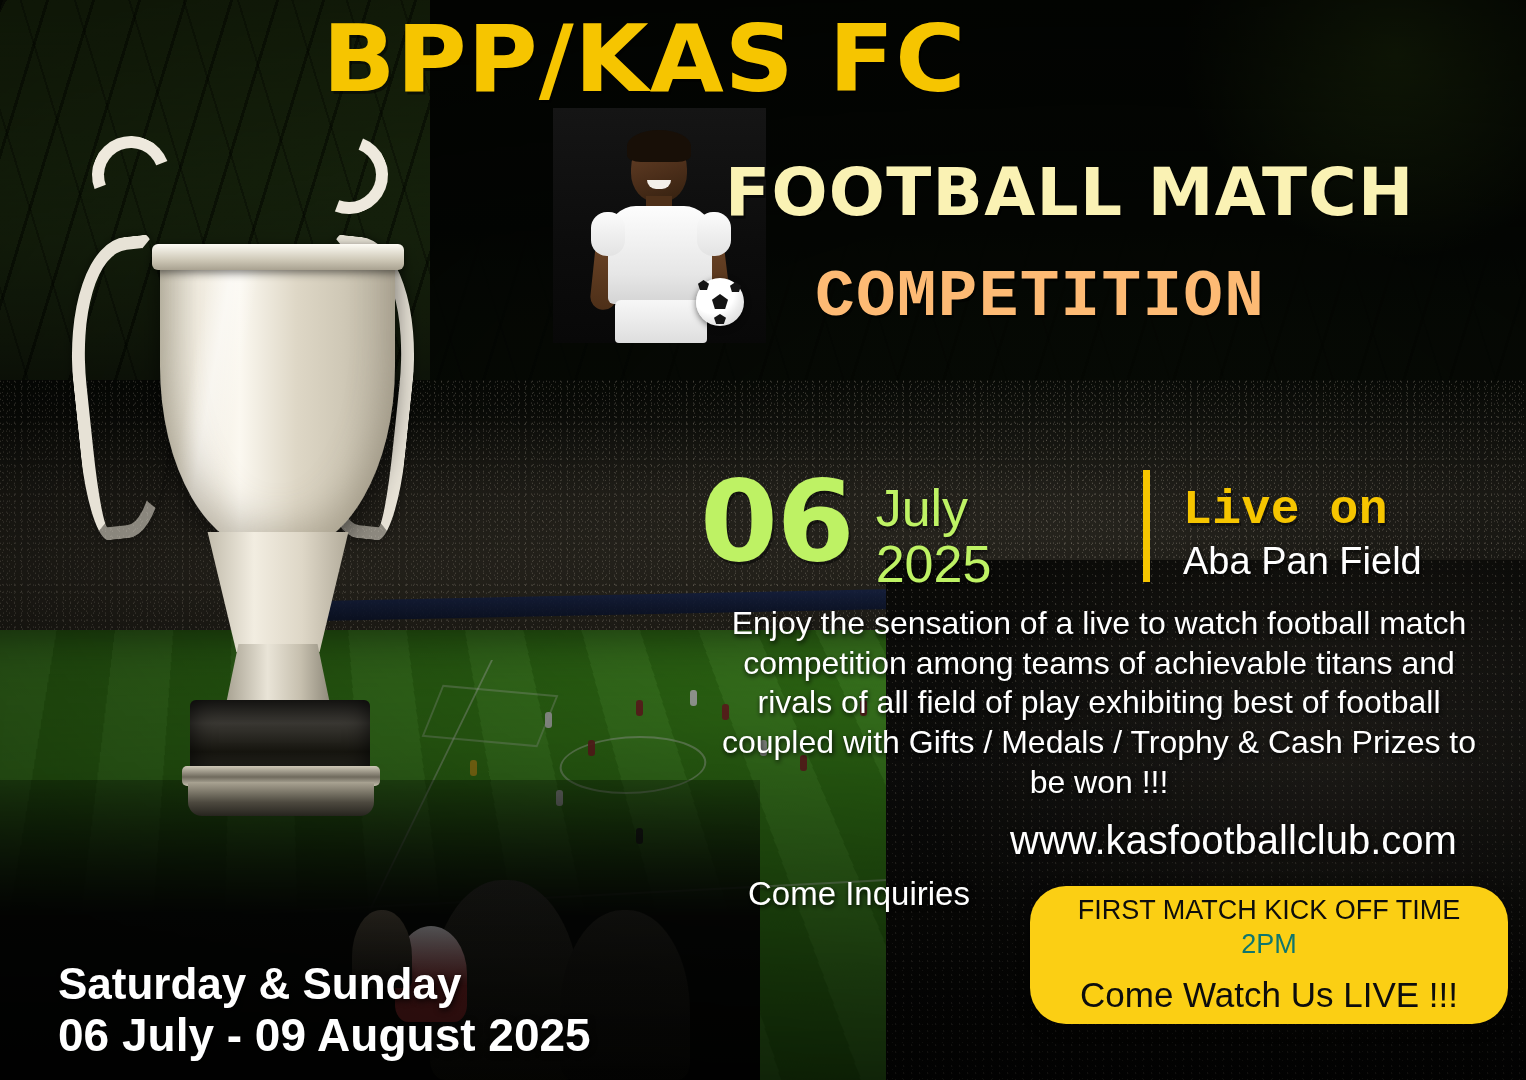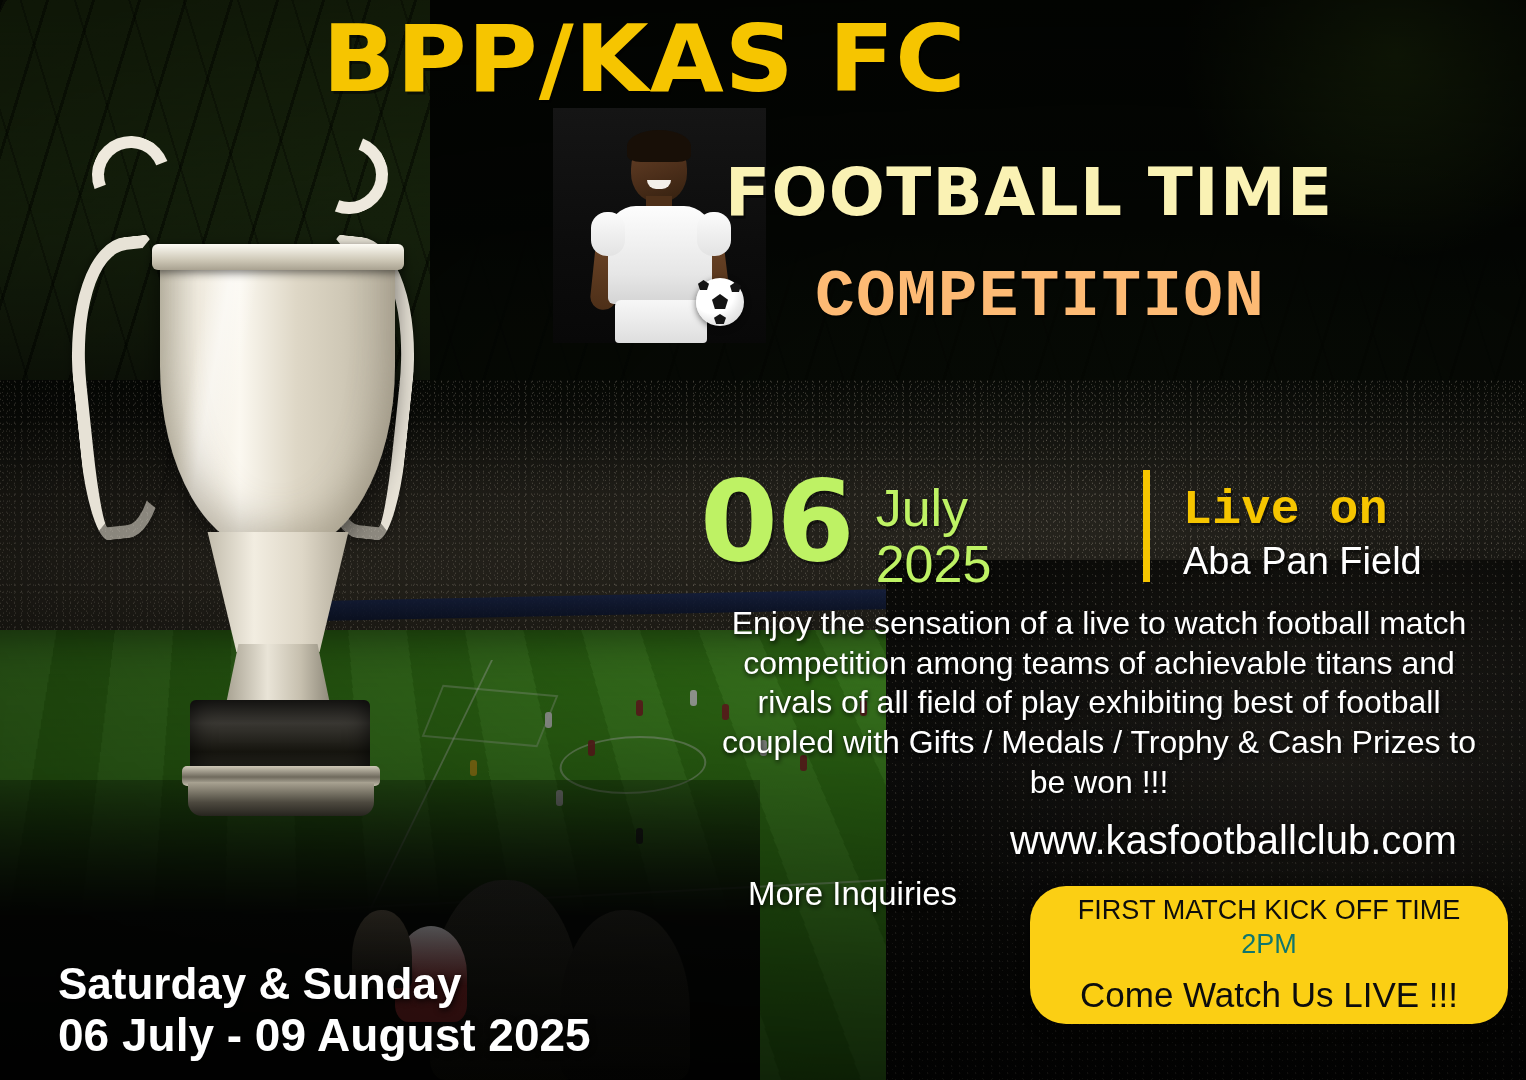--- a/index.html
+++ b/index.html
@@ -408,7 +408,7 @@
   </div>
 
   <div class="title-main stencil">BPP/KAS FC</div>
-  <div class="title-sub1 stencil">FOOTBALL TIME</div>
+  <div class="title-sub1 stencil">FOOTBALL MATCH</div>
   <div class="title-sub2 stencil">COMPETITION</div>
 
   <div class="date-block">

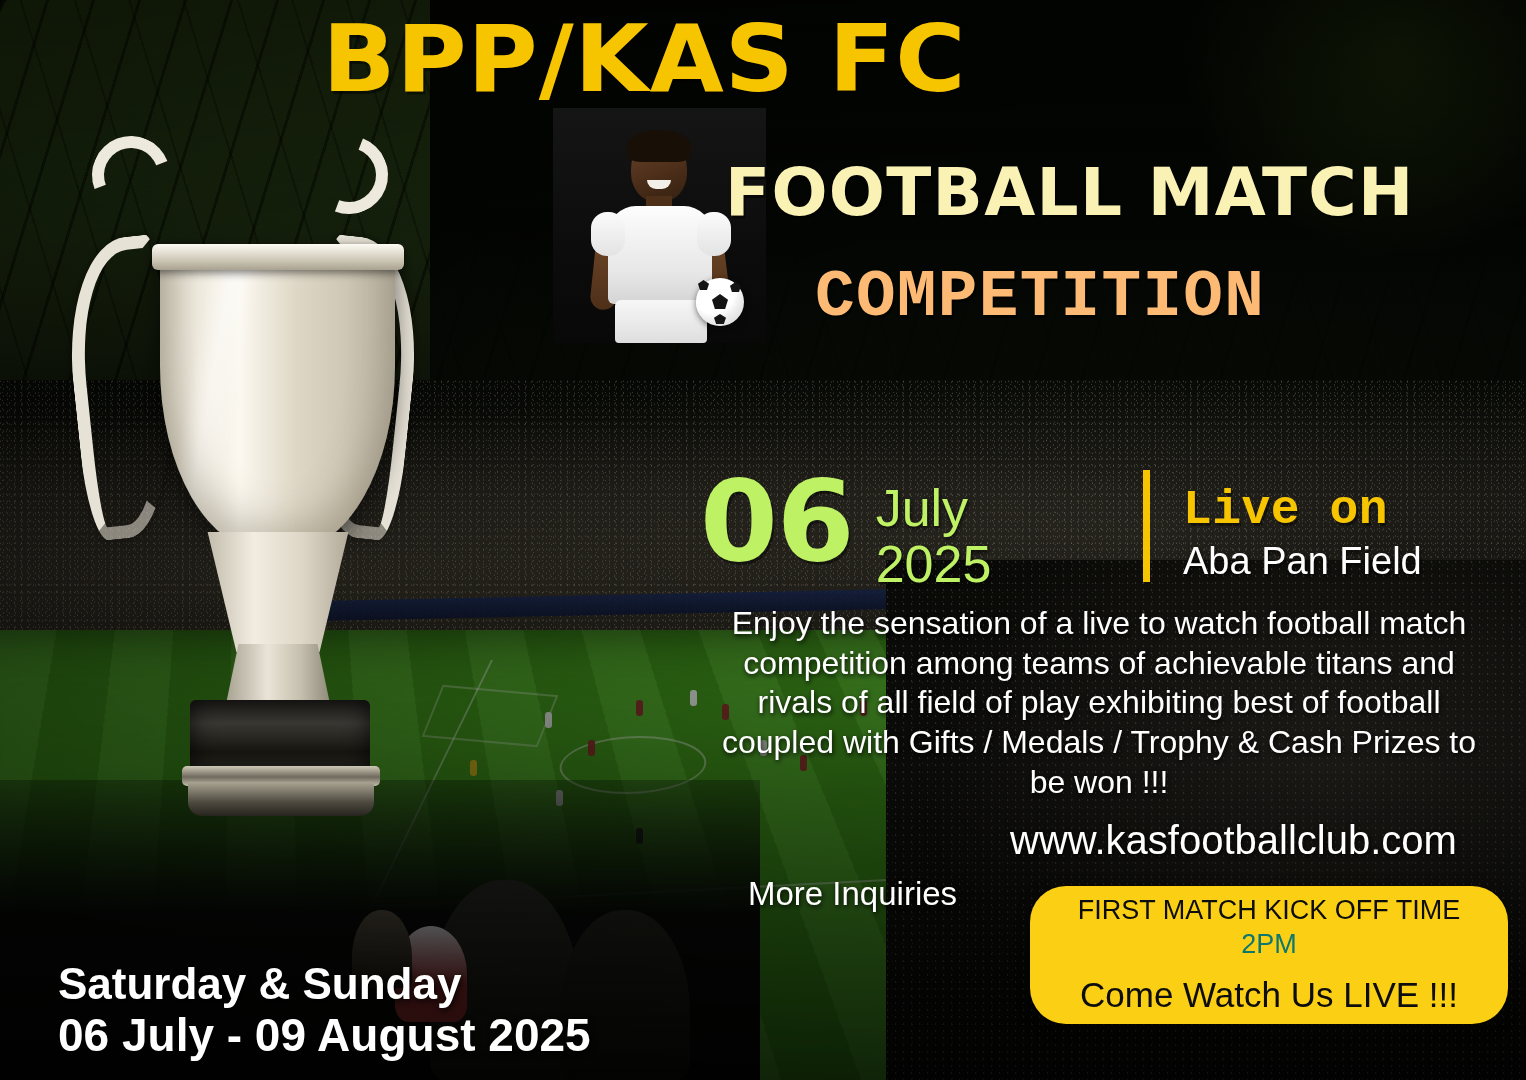--- a/index.html
+++ b/index.html
@@ -427,7 +427,7 @@
   <div class="website">www.kasfootballclub.com</div>
 
   <div class="inquiries">
-    <div>More Inquiries</div>
+    <div>Come Inquiries</div>
   </div>
 
   <div class="cta">

